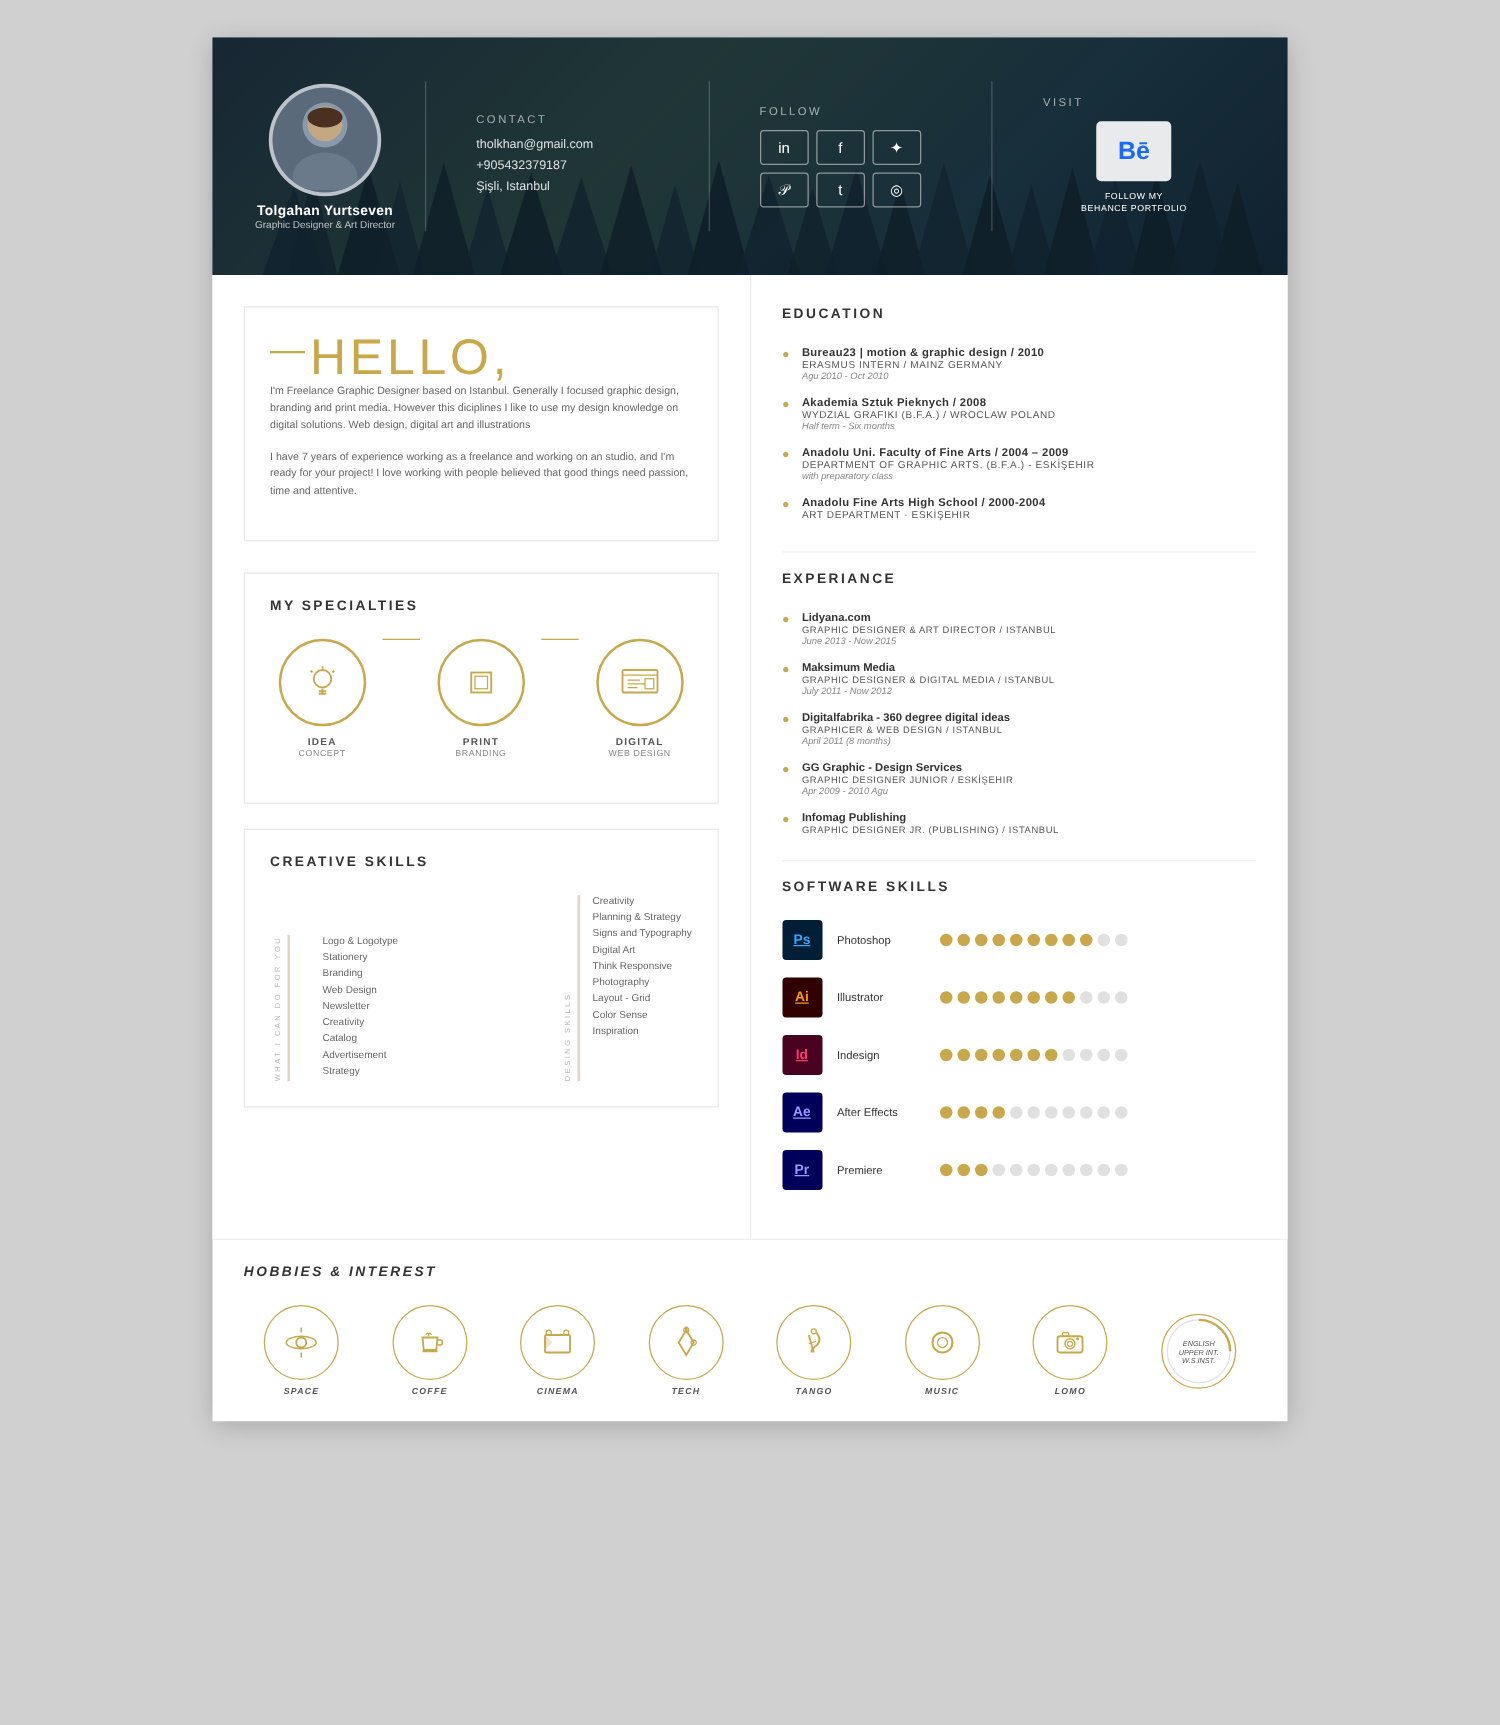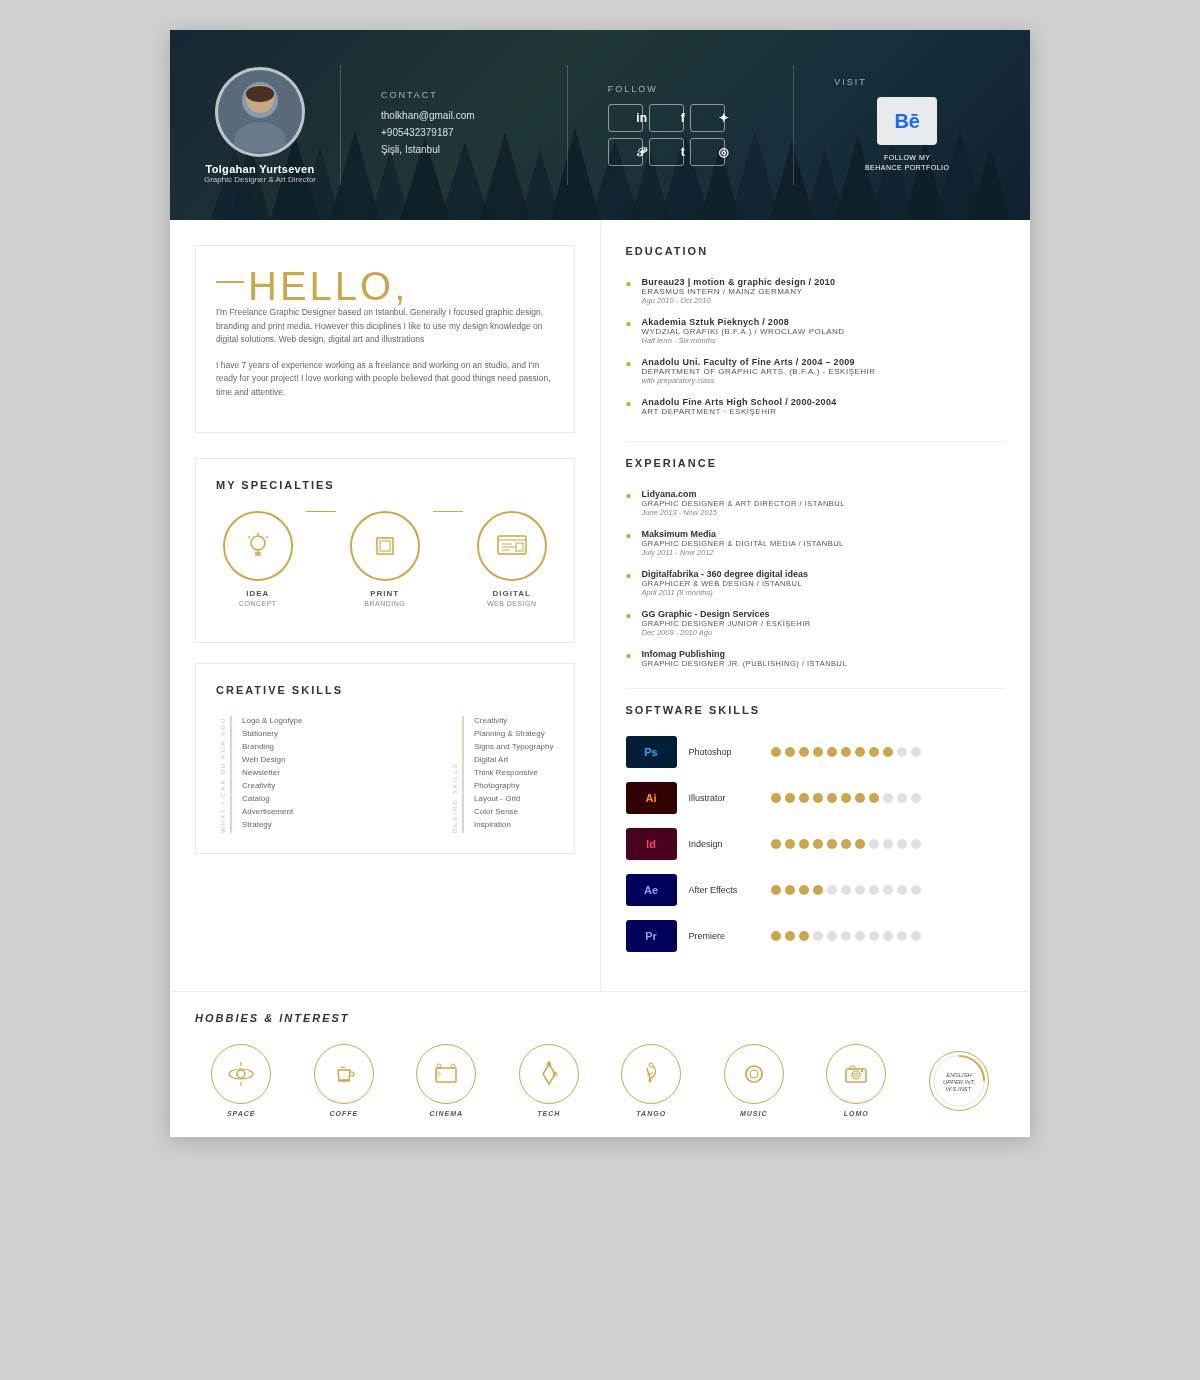--- a/index.html
+++ b/index.html
@@ -130,7 +130,7 @@
       gap: 6px;
     }
     .social-icon {
-      width: 24px;
+      width: 39px;
       height: 28px;
       border: 1.5px solid rgba(255,255,255,0.5);
       display: flex;
@@ -138,9 +138,8 @@
       justify-content: center;
       color: #fff;
       font-size: 12px;
-      font-weight: bold;
+      font-weight: normal;
       border-radius: 3px;
-      padding-left: 33px;
     }
     .visit-section {
       flex: 1;

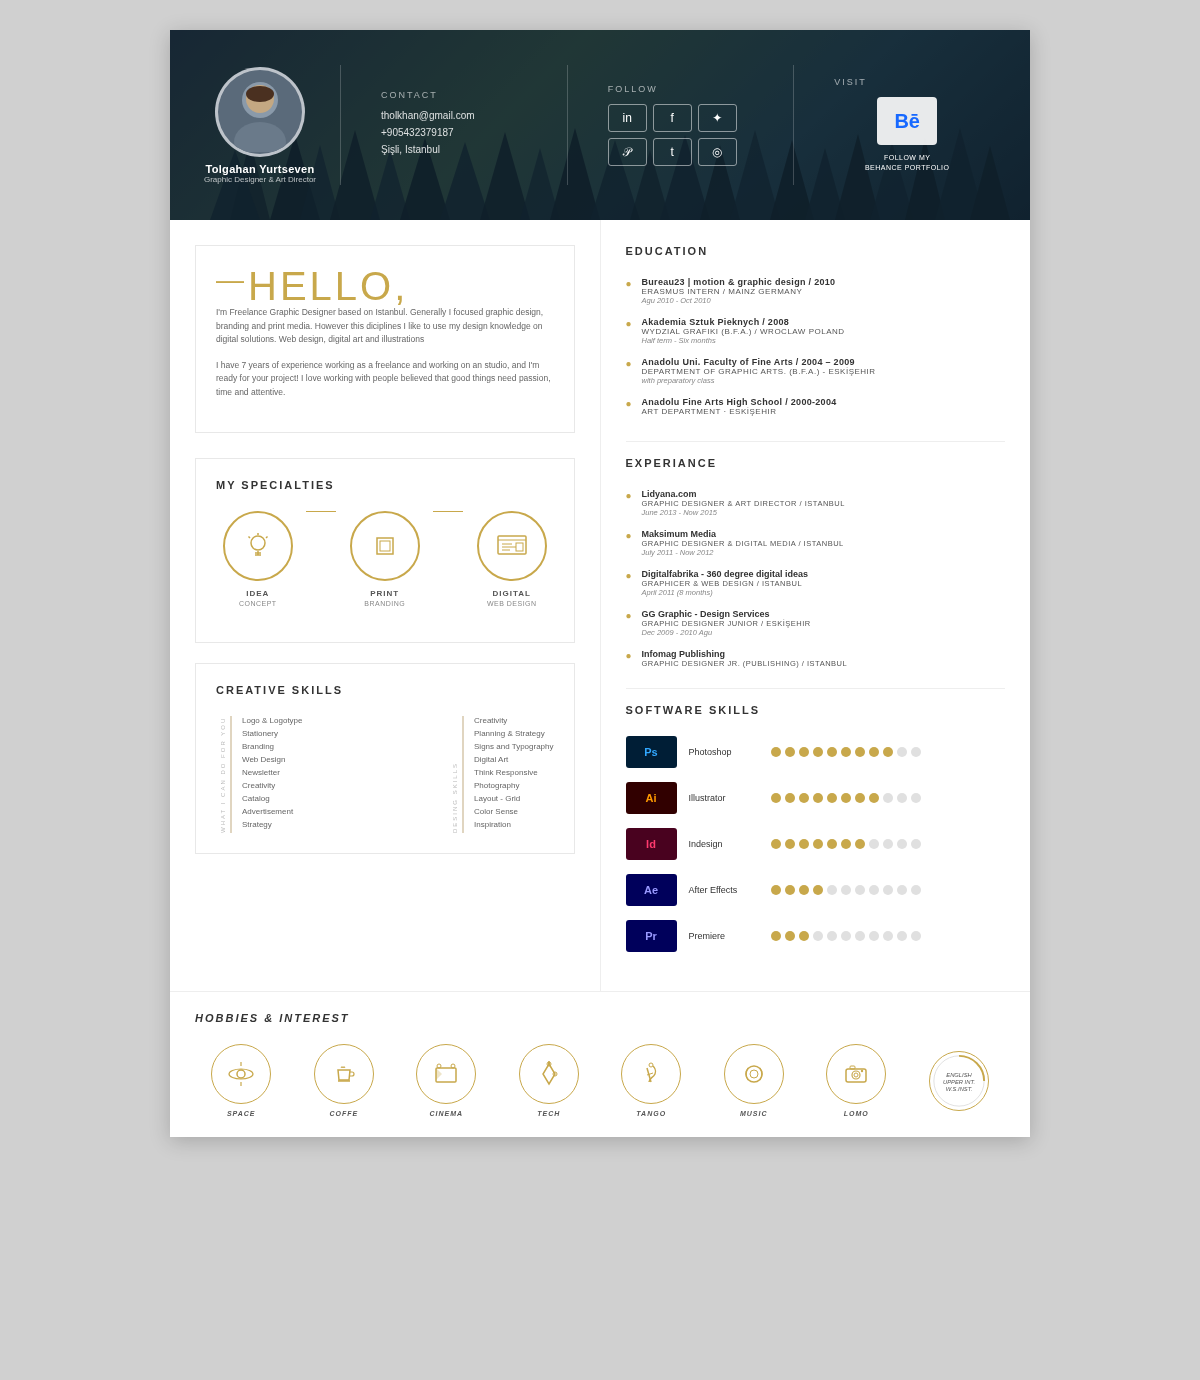--- a/index.html
+++ b/index.html
@@ -705,7 +705,7 @@
     <div class="exp-content">
       <div class="exp-company">GG Graphic - Design Services</div>
       <div class="exp-role">GRAPHIC DESIGNER JUNIOR / ESKİŞEHIR</div>
-      <div class="exp-date">Dec 2009 - 2010 Agu</div>
+      <div class="exp-date">Apr 2009 - 2010 Agu</div>
     </div>
   </div>
             <div class="exp-item">

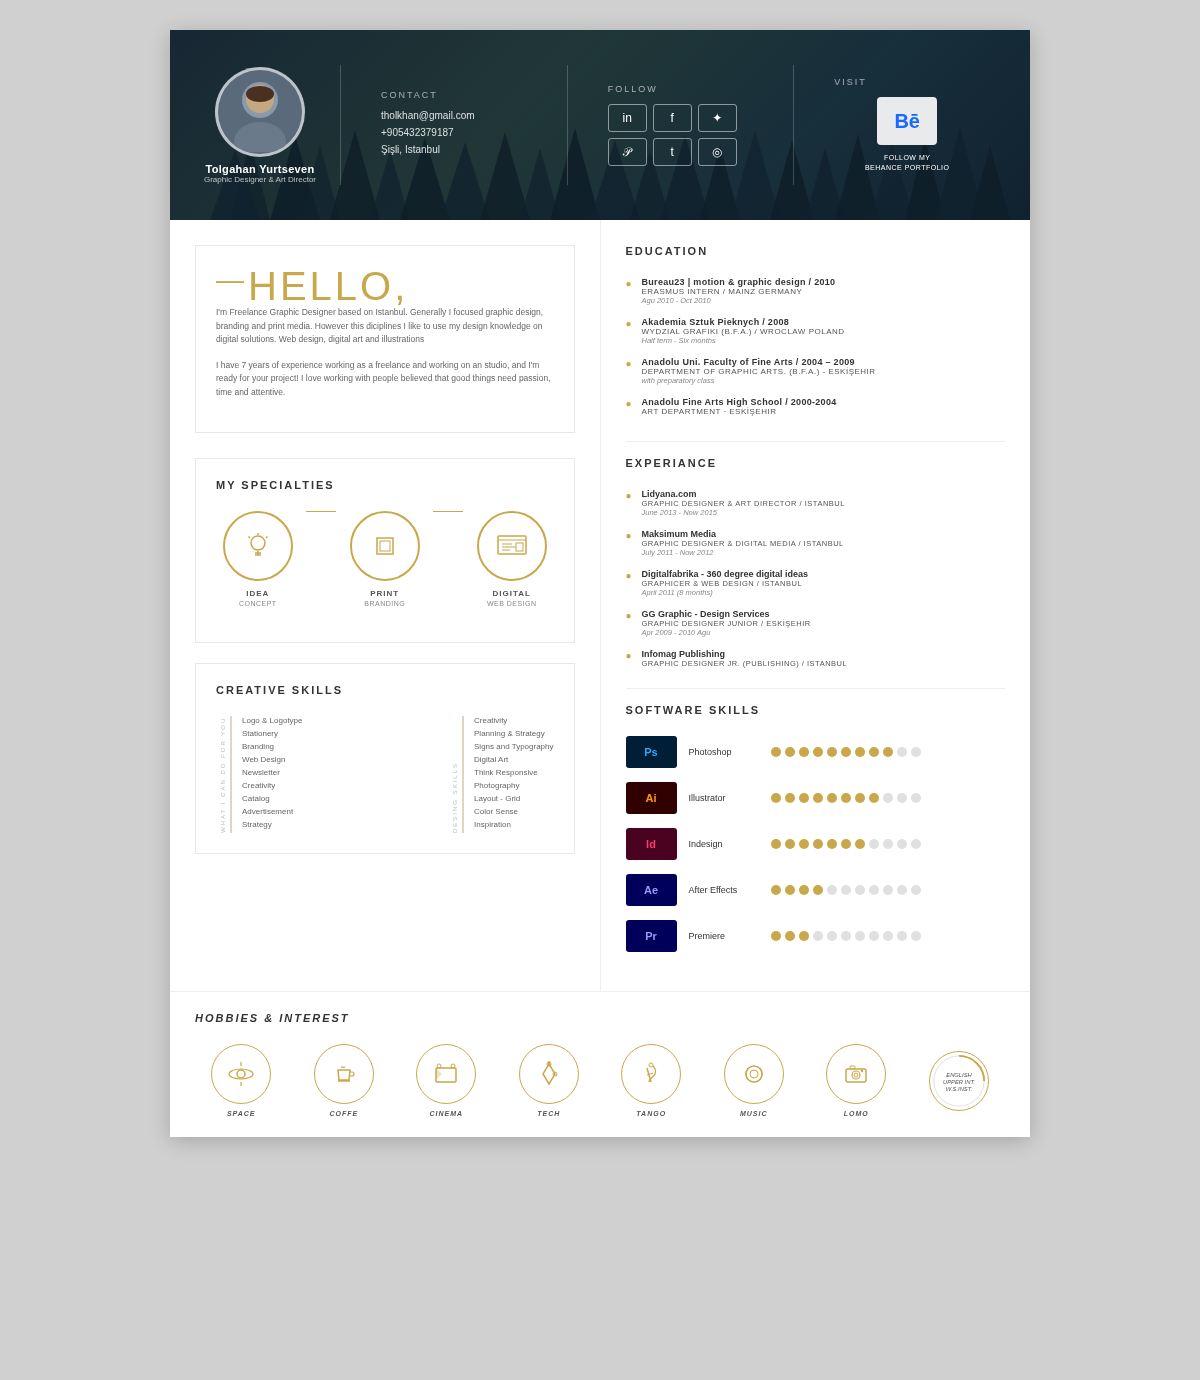--- a/index.html
+++ b/index.html
@@ -594,7 +594,7 @@
 
           <div style="display:flex; align-items:stretch;">
             <div style="writing-mode:vertical-rl; transform:rotate(180deg); font-size:6px; color:#bbb; letter-spacing:2px; text-transform:uppercase; padding:0 4px; display:flex; align-items:center;">WHAT I CAN DO FOR YOU</div>
-            <div style="border-left:2px solid #e0d5c0; padding-left:10px;">
+            <div style="border-left:2px solid #e0d5c0; padding-left:26px;margin-top:32px;">
               <div id="left-skills-list">
                   <div class="skill-item">Logo &amp; Logotype</div>
                   <div class="skill-item">Stationery</div>

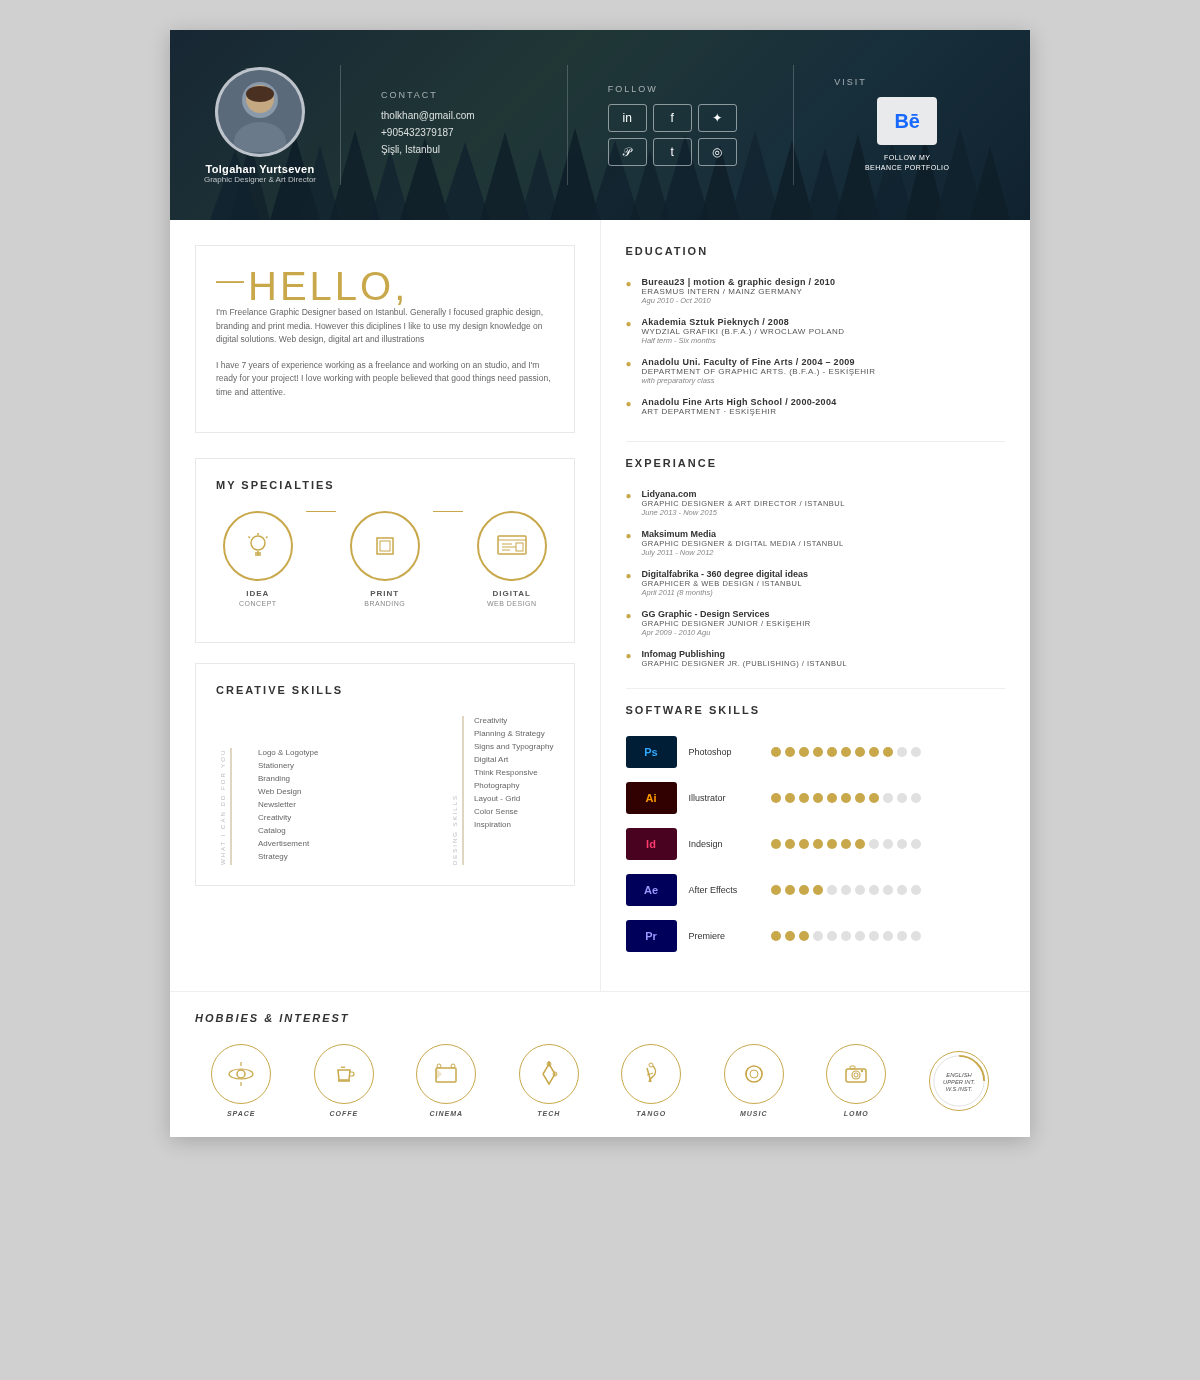--- a/index.html
+++ b/index.html
@@ -343,7 +343,7 @@
       margin-bottom: 14px;
     }
     .software-icon-box {
-      width: 51px;
+      width: 32px;
       height: 32px;
       background: #2c3e50;
       display: flex;
@@ -354,6 +354,7 @@
       color: #fff;
       border-radius: 3px;
       min-width: 32px;
+      text-decoration: underline;
     }
     .ps-box { background: #001e36; color: #31a8ff; }
     .ai-box { background: #310000; color: #ff9a00; }

